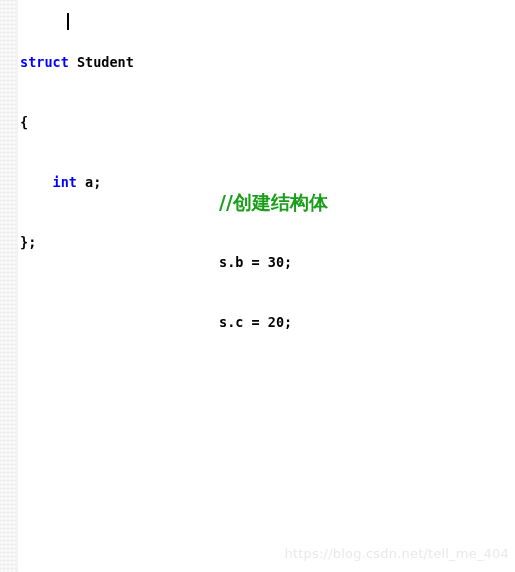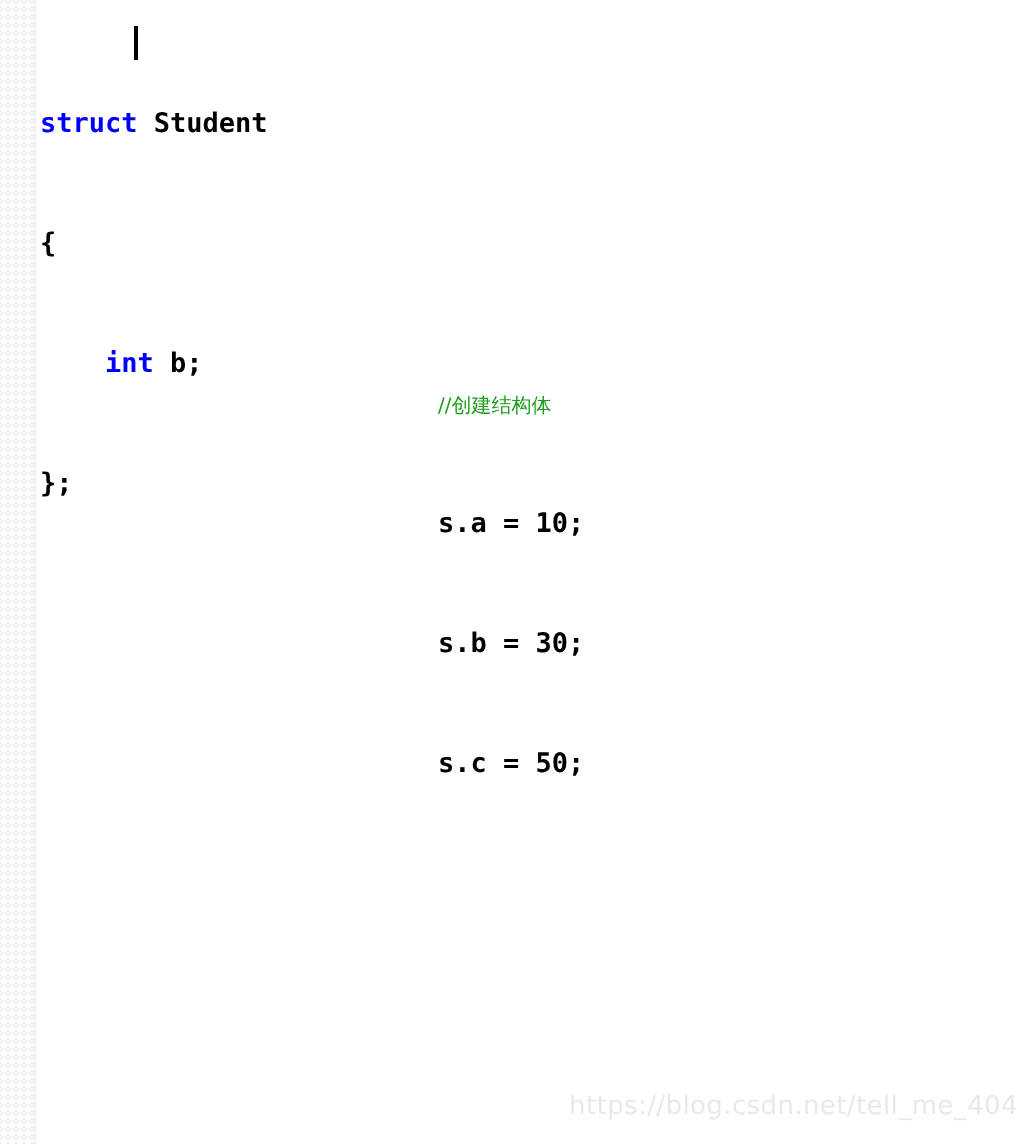--- a/index.html
+++ b/index.html
@@ -112,6 +112,7 @@
   <div id="struct-block" class="code-block">
     <span class="line"><span class="kw">struct</span><span class="plain"> Student</span></span>
     <span class="line"><span class="plain">{</span></span>
+    <span class="line"><span class="plain">    </span><span class="kw">int</span><span class="plain"> a;</span></span>
     <span class="line"><span class="plain">    </span><span class="kw">int</span><span class="plain"> b;</span></span>
     <span class="line"><span class="plain">};</span></span>
   </div>

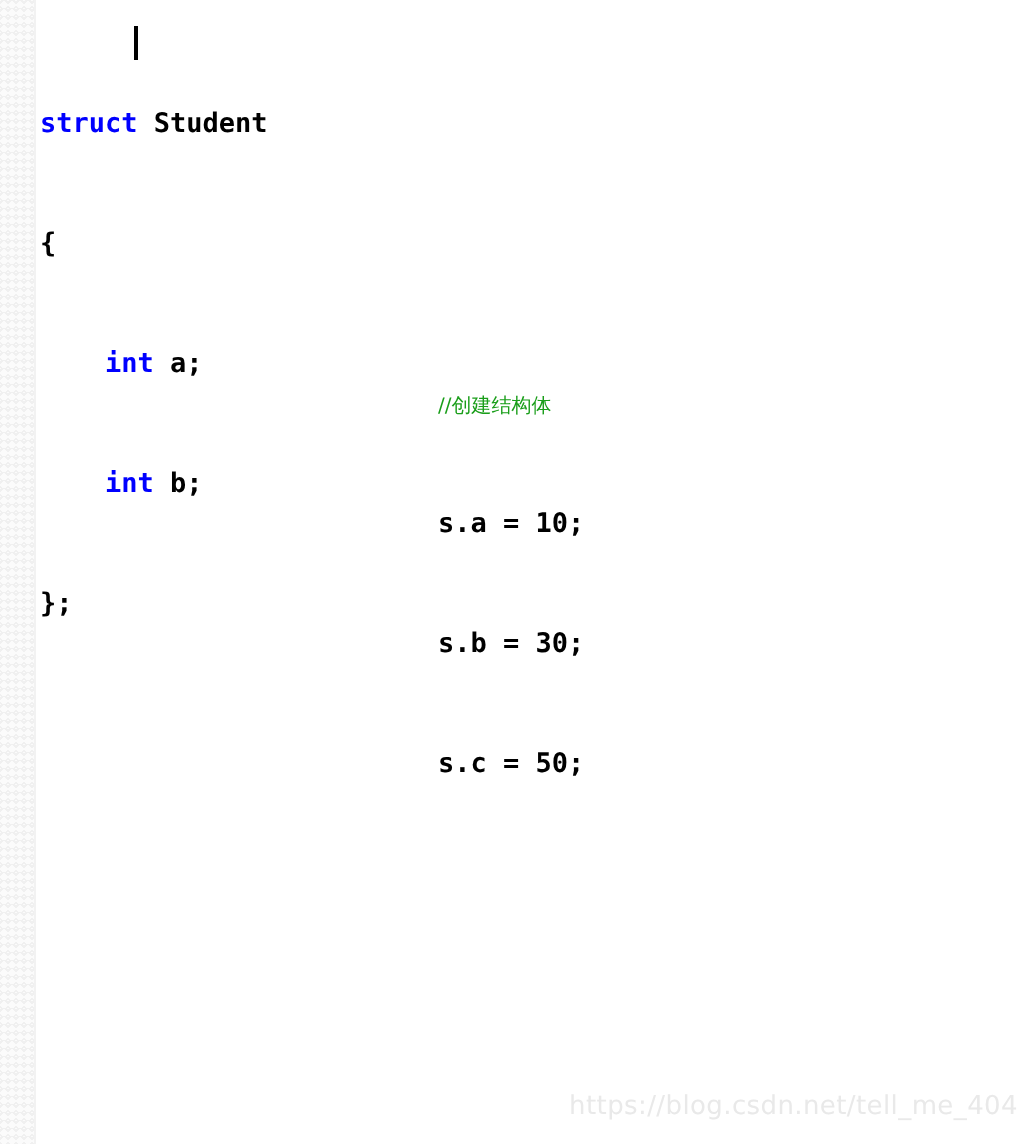--- a/index.html
+++ b/index.html
@@ -74,7 +74,7 @@
   }
 
   .kw  { color: #0000ff; }
-  .cmt { color: #1a9e1a; font-family: "DejaVu Sans", "Liberation Sans", sans-serif; font-weight: normal; font-size: 10px; }
+  .cmt { color: #1a9e1a; font-family: "DejaVu Sans", "Liberation Sans", sans-serif; font-weight: bold; font-size: 19px; }
   .plain { color: #000000; }
 
   

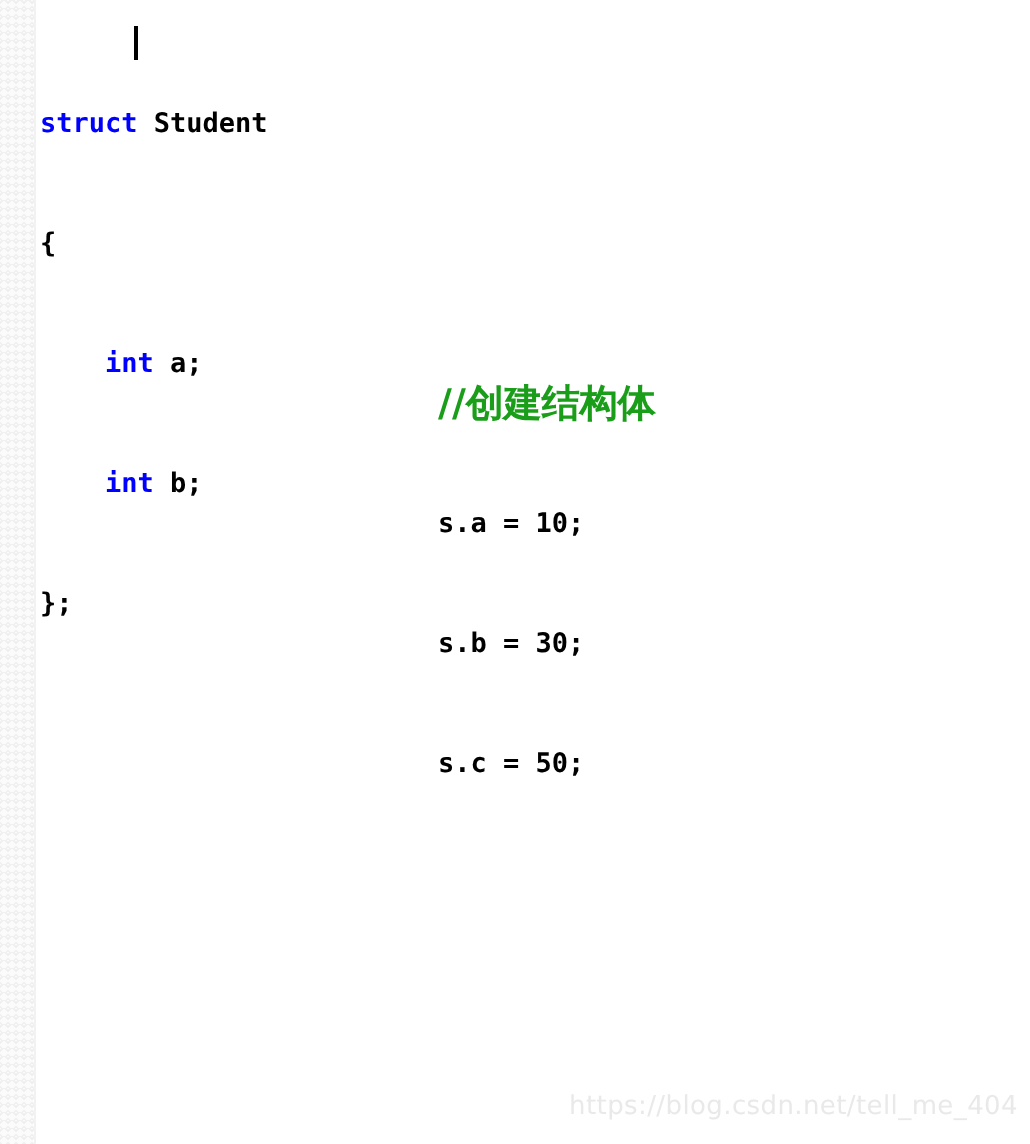--- a/index.html
+++ b/index.html
@@ -113,7 +113,6 @@
     <span class="line"><span class="kw">struct</span><span class="plain"> Student</span></span>
     <span class="line"><span class="plain">{</span></span>
     <span class="line"><span class="plain">    </span><span class="kw">int</span><span class="plain"> a;</span></span>
-    <span class="line"><span class="plain">    </span><span class="kw">int</span><span class="plain"> b;</span></span>
     <span class="line"><span class="plain">};</span></span>
   </div>
 

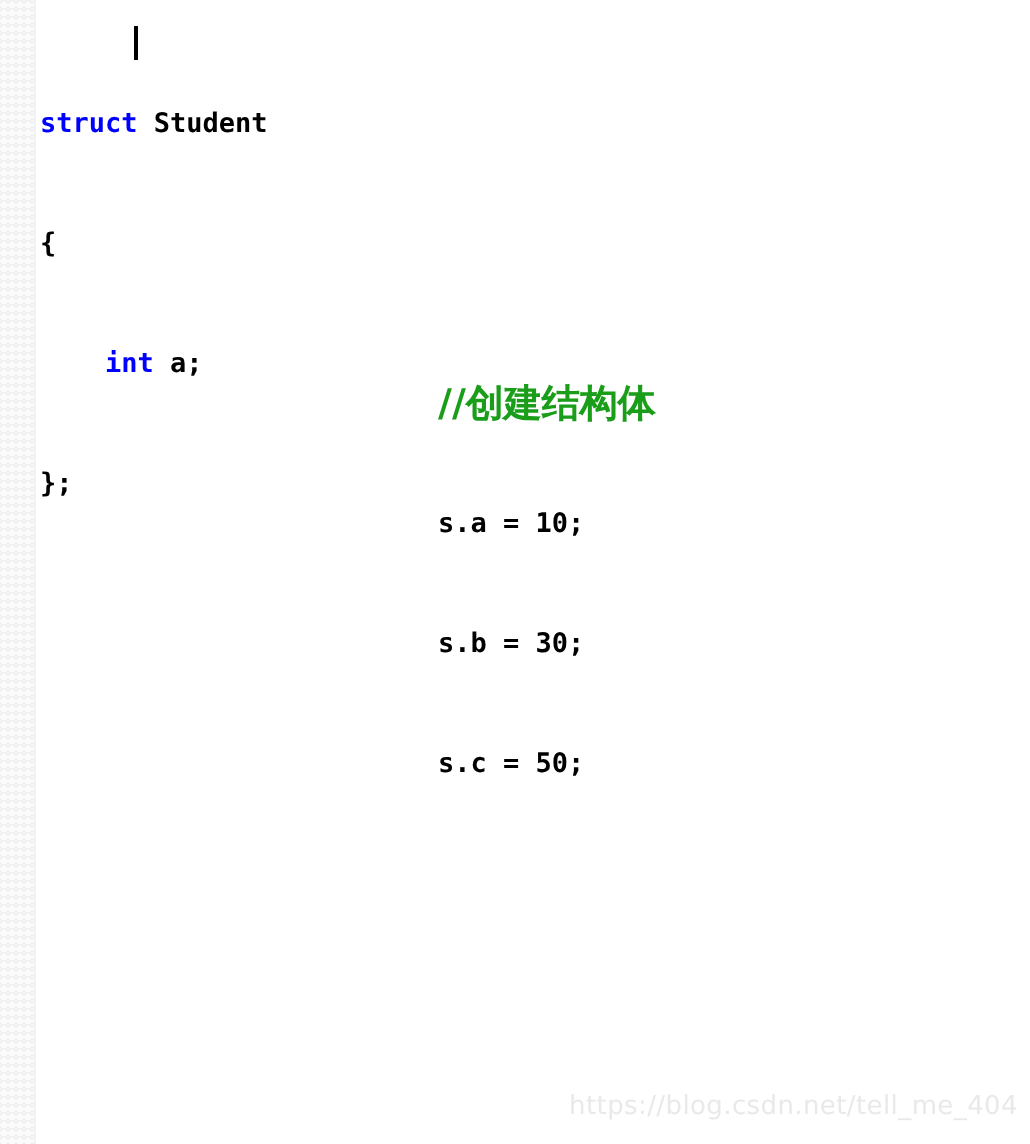--- a/index.html
+++ b/index.html
@@ -120,7 +120,6 @@
 
   <div id="body-block" class="code-block">
     <span class="line"><span class="cmt">//创建结构体</span></span>
-    <span class="line"><span class="plain">s.a = 10;</span></span>
     <span class="line"><span class="plain">s.b = 30;</span></span>
     <span class="line"><span class="plain">s.c = 50;</span></span>
 

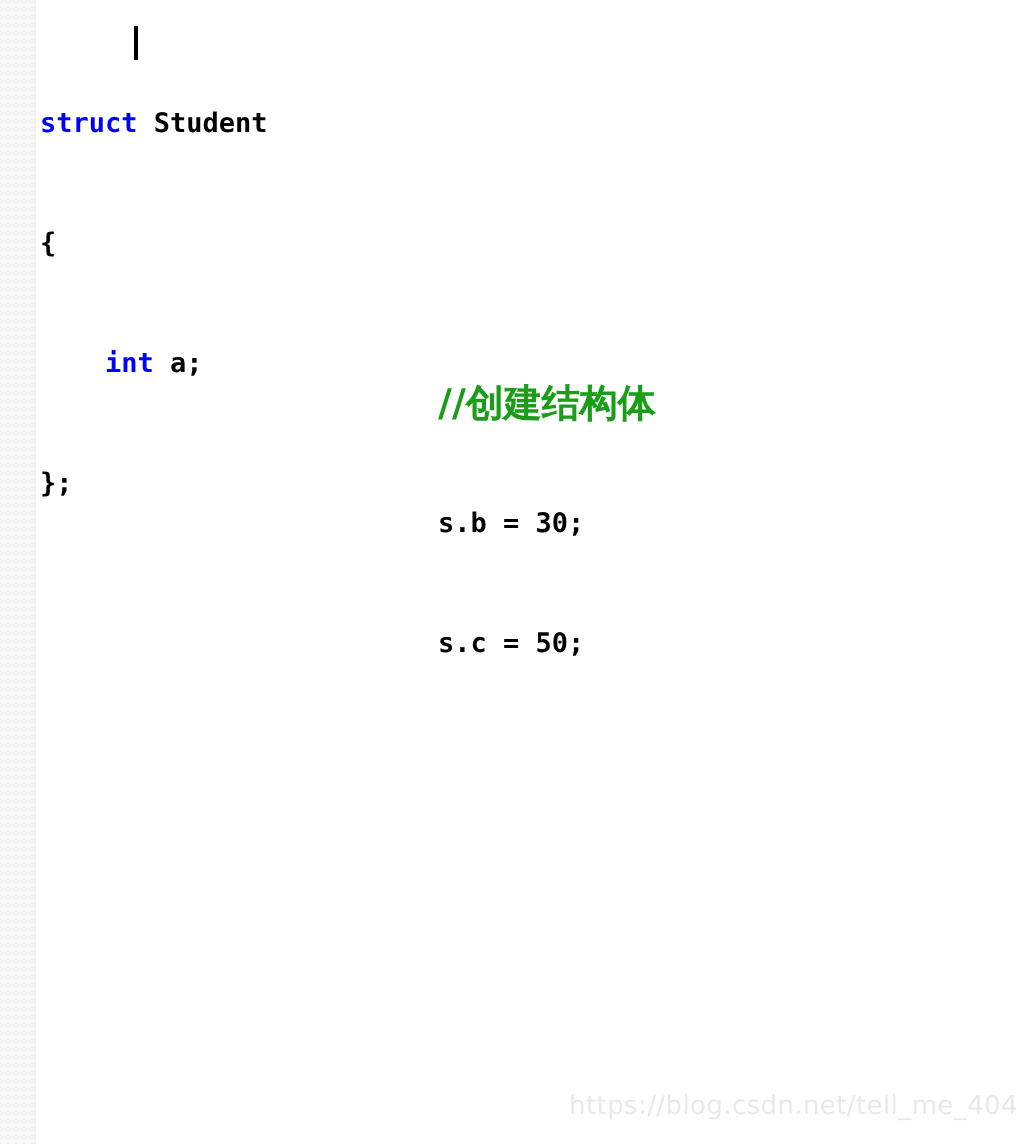--- a/index.html
+++ b/index.html
@@ -121,7 +121,7 @@
   <div id="body-block" class="code-block">
     <span class="line"><span class="cmt">//创建结构体</span></span>
     <span class="line"><span class="plain">s.b = 30;</span></span>
-    <span class="line"><span class="plain">s.c = 50;</span></span>
+    <span class="line"><span class="plain">s.c = 20;</span></span>
 
     <span class="line blank"> </span>
 

